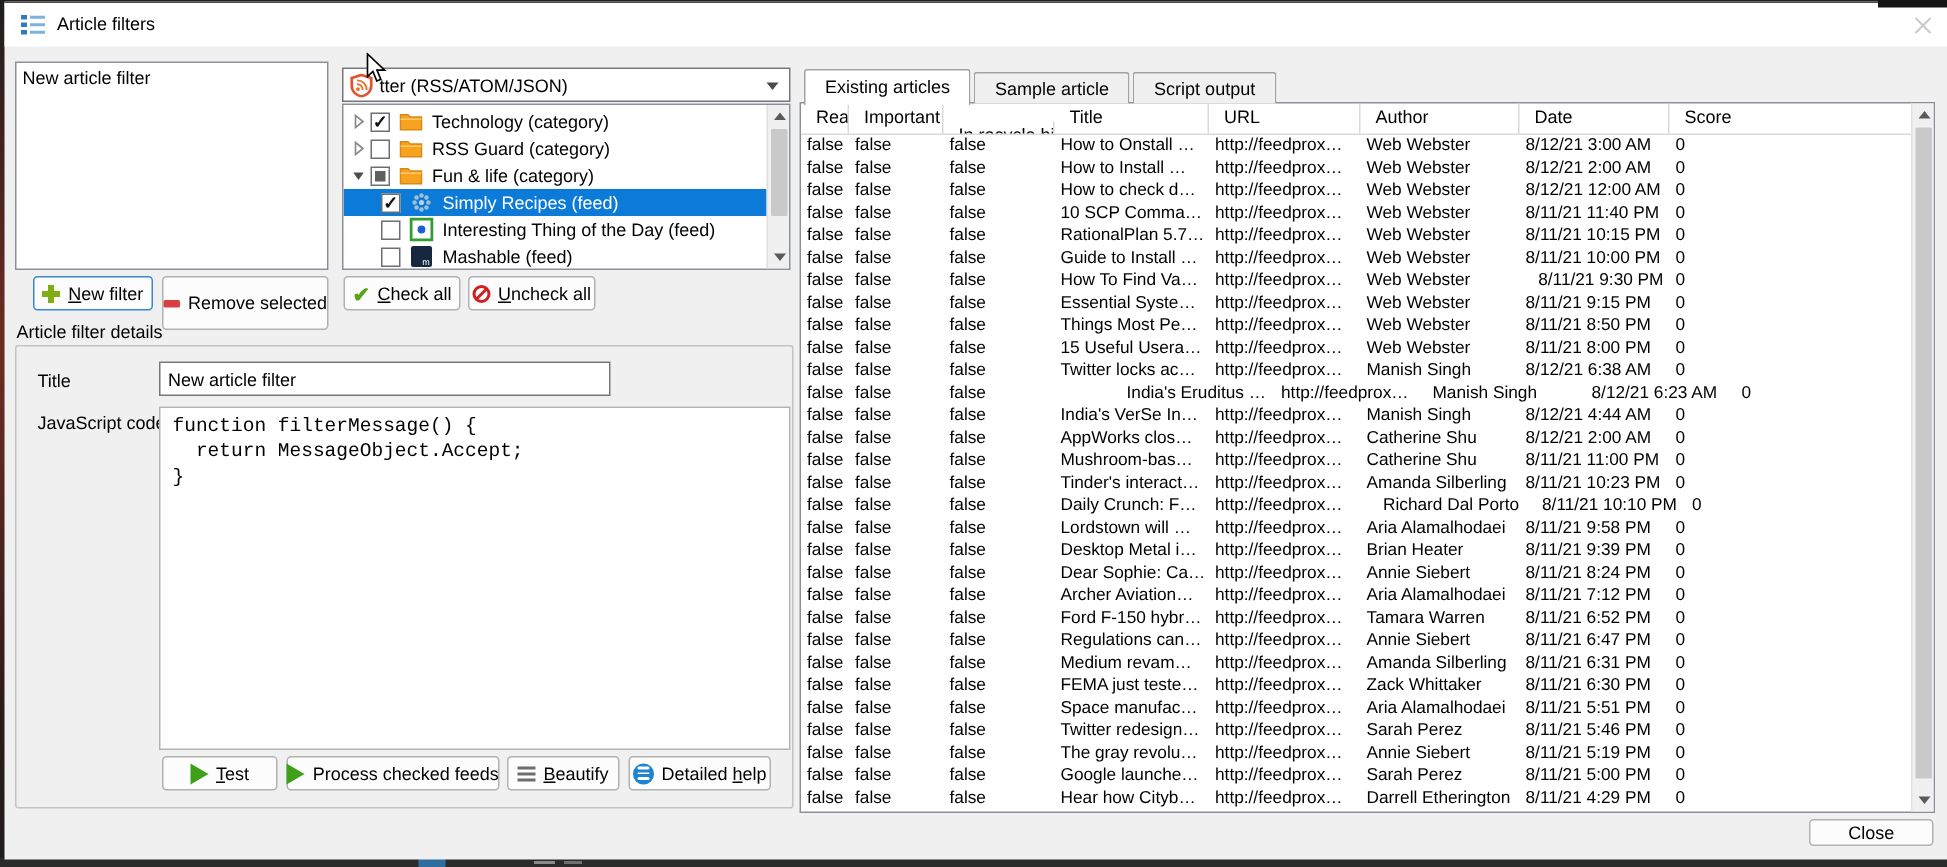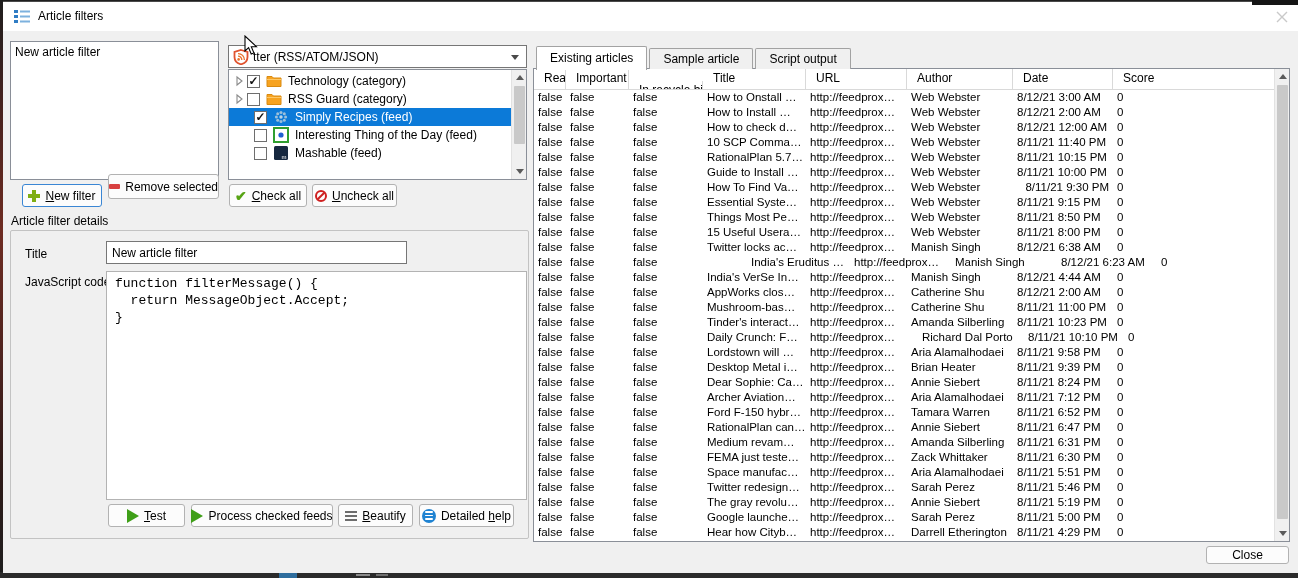--- a/index.html
+++ b/index.html
@@ -164,6 +164,19 @@
               <path d="M1,6.5 L15,6.5" stroke="#fdc868" stroke-width="1"></path>
             </svg></span>
           <span>RSS Guard (category)</span>
+        </div>
+        <div class="tree-row lv0">
+          <span class="expander"><svg width="12" height="12" viewBox="0 0 12 12">
+              <path d="M2.5,4 L9.5,4 L6,9 Z" fill="#4d4d4d"></path>
+            </svg></span>
+          <span class="cbx">
+            <span class="part"></span>
+          </span>
+          <span class="titem-icon"><svg width="16" height="16" viewBox="0 0 16 16">
+              <path d="M1,3.5 L6,3.5 L7.5,5 L15,5 L15,13.5 L1,13.5 Z" fill="#f7a320" stroke="#d98a10" stroke-width="1"></path>
+              <path d="M1,6.5 L15,6.5" stroke="#fdc868" stroke-width="1"></path>
+            </svg></span>
+          <span>Fun &amp; life (category)</span>
         </div>
         <div class="tree-row lv1 selected">
           <span class="cbx">✓</span>

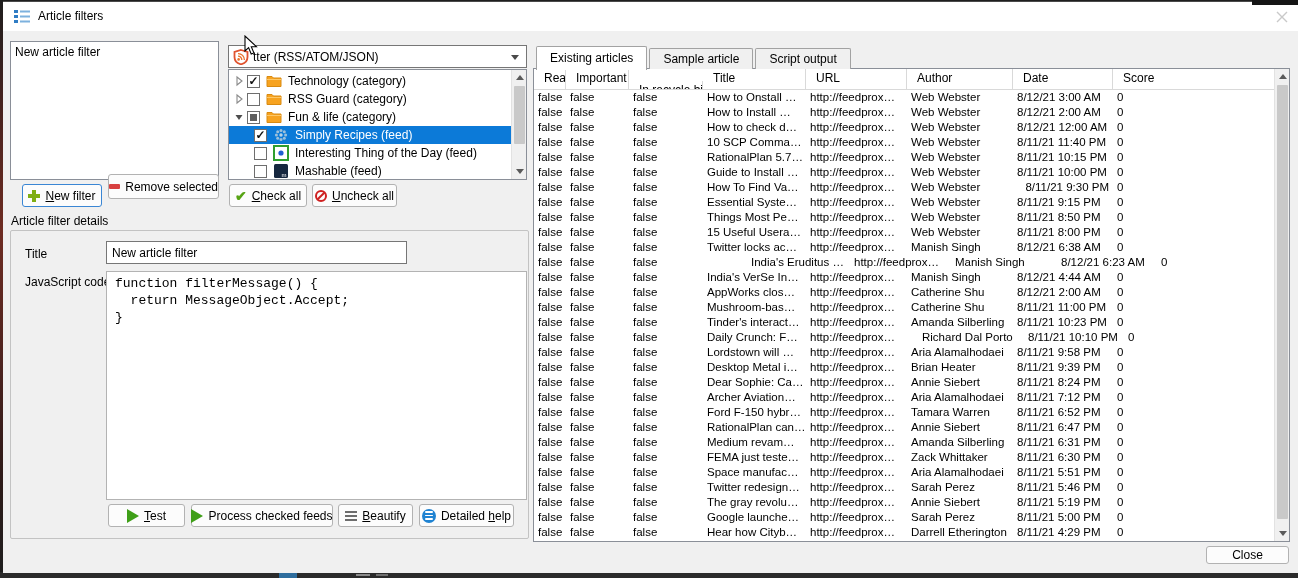--- a/index.html
+++ b/index.html
@@ -225,7 +225,7 @@
     <span class="ic-plus"></span>
     <span><u>N</u>ew filter</span>
   </div>
-  <div class="btn" style="left:105px;top:172px;width:111px;height:25px">
+  <div class="btn" style="left:105px;top:182px;width:111px;height:36px">
     <span class="ic-minus"></span>
     <span>Remove selected</span>
   </div>

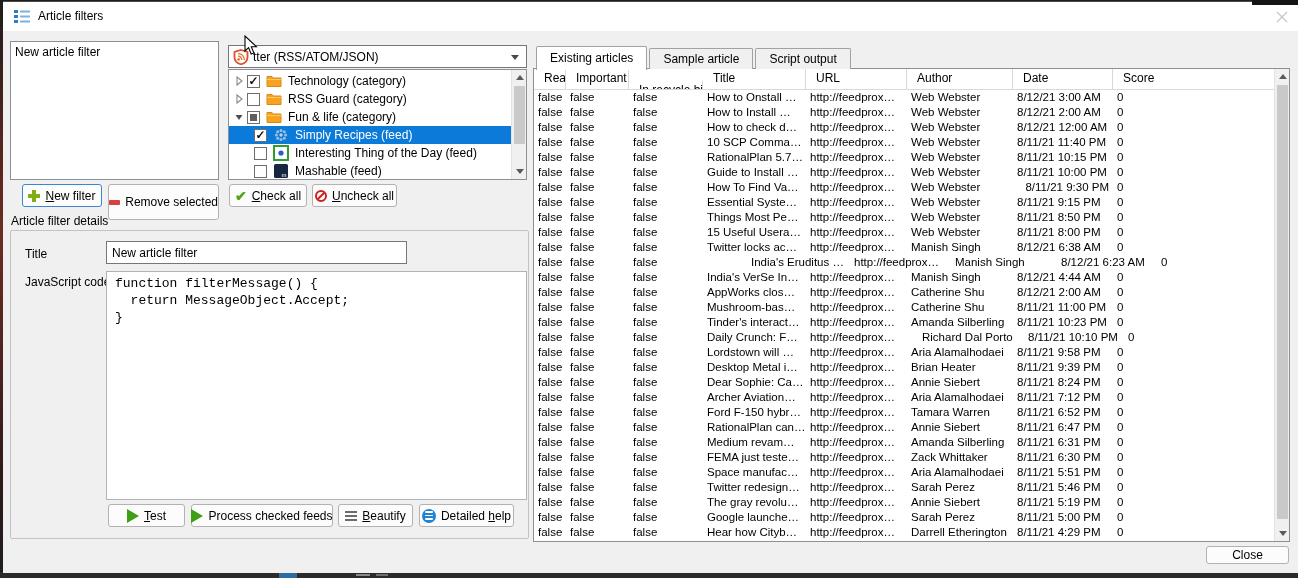--- a/index.html
+++ b/index.html
@@ -515,7 +515,7 @@
           <div class="td" style="width: 32px;">false</div>
           <div class="td" style="width: 63px;">false</div>
           <div class="td" style="width: 74px;">false</div>
-          <div class="td" style="width: 103px;">RationalPlan can…</div>
+          <div class="td" style="width: 103px;">Regulations can…</div>
           <div class="td" style="width: 101px;">http://feedprox…</div>
           <div class="td" style="width: 106px;">Annie Siebert</div>
           <div class="td" style="width: 100px;">8/11/21 6:47 PM</div>

